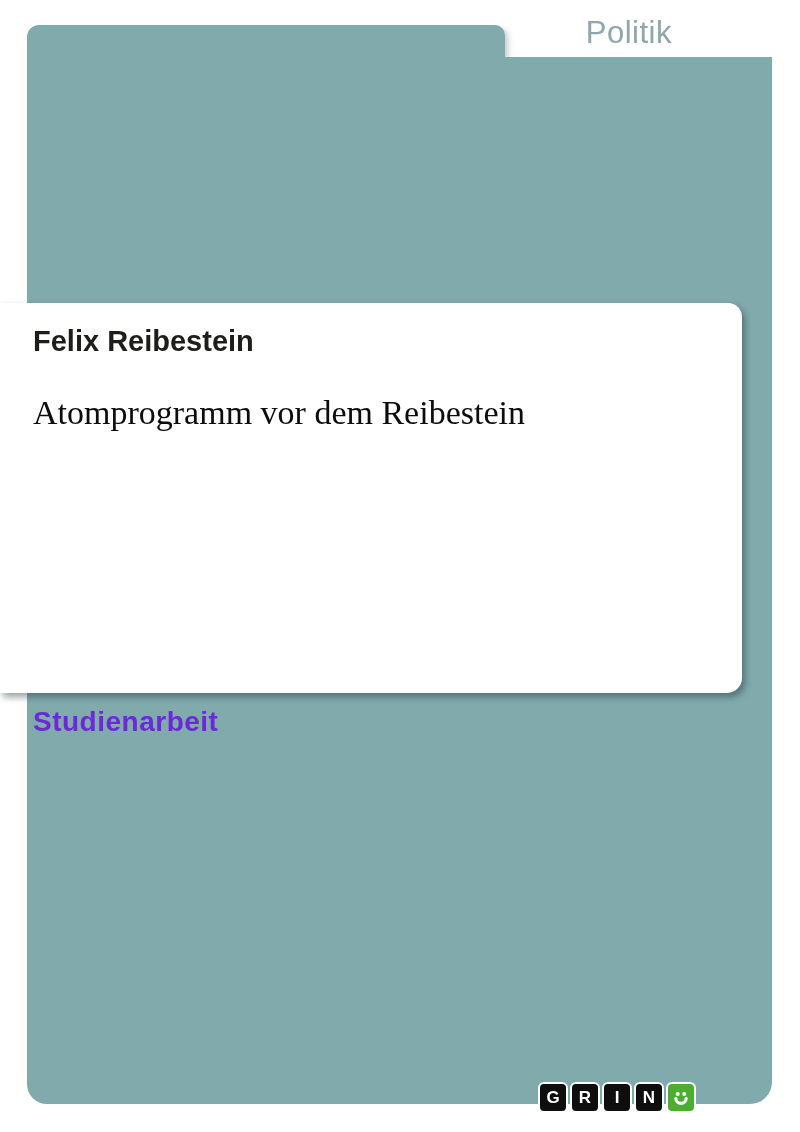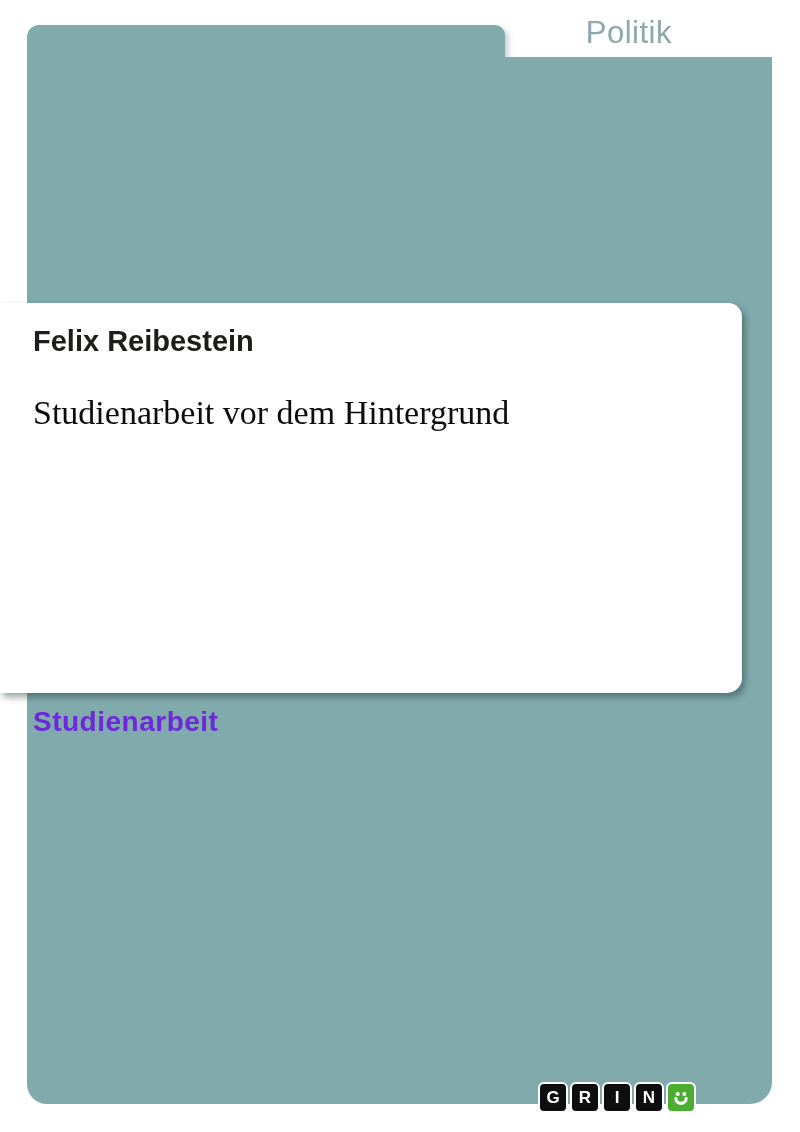--- a/index.html
+++ b/index.html
@@ -130,7 +130,7 @@
   <div class="title-card">
     <div class="author-name">Felix Reibestein</div>
     <div class="doc-title">
-      <div>Studienarbeit vor dem Hintergrund</div>
+      <div>Atomprogramm vor dem Reibestein</div>
     </div>
   </div>
 

